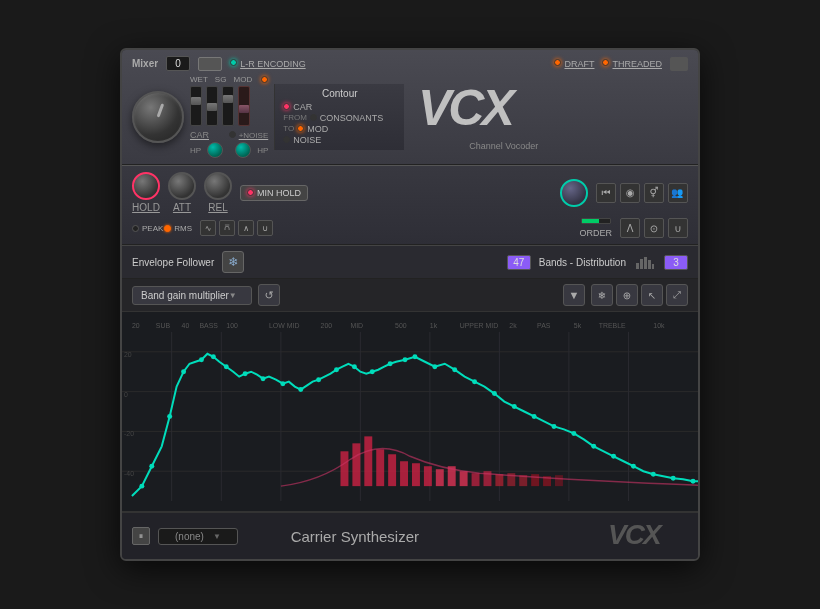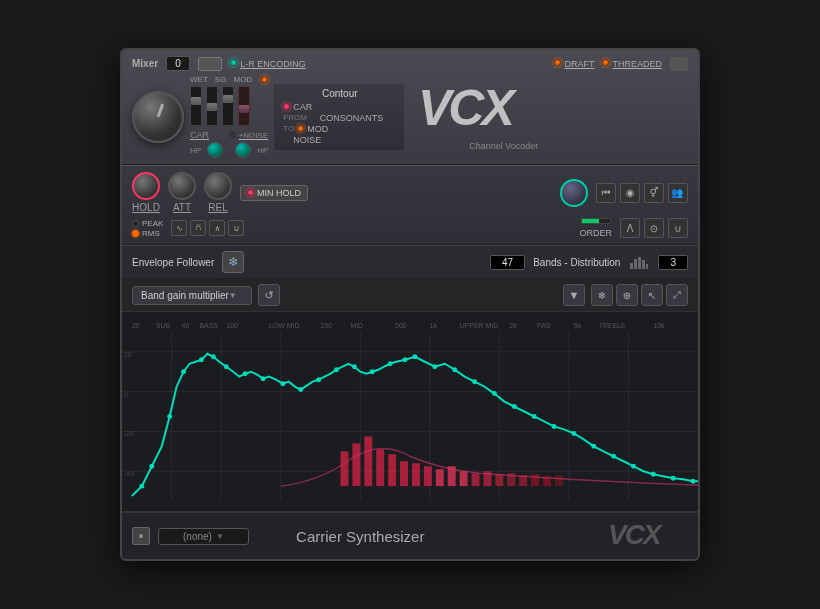--- a/index.html
+++ b/index.html
@@ -239,7 +239,7 @@
     }
     .radio-group {
       display: flex;
-      flex-direction: column;
+      flex-direction: row;
       gap: 1px;
     }
     .radio-item {

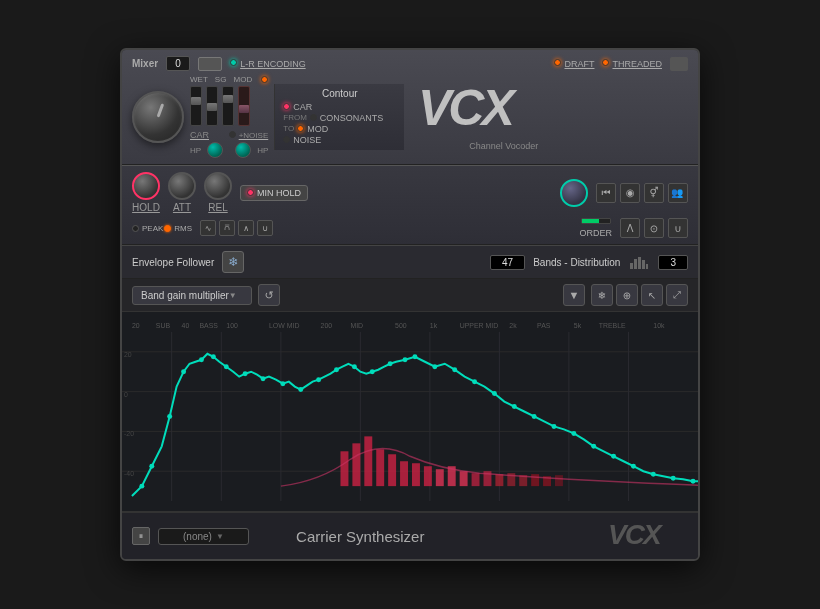--- a/index.html
+++ b/index.html
@@ -300,10 +300,10 @@
       cursor: pointer;
     }
     .bands-value {
-      background: #000000;
+      background: #8b5cf6;
       border: 1px solid #555;
       border-radius: 2px;
-      padding: 1px 11px;
+      padding: 1px 5px;
       color: #ddd;
       font-size: 10px;
       min-width: 24px;

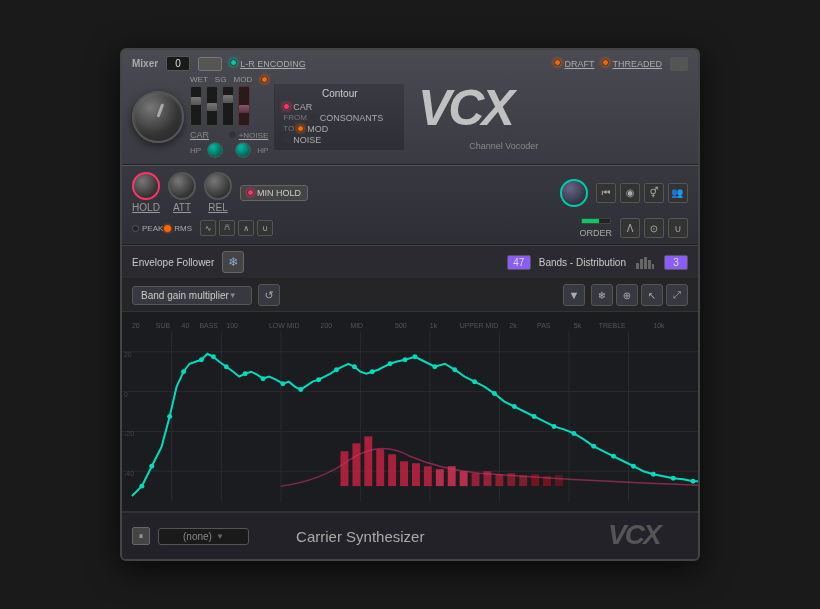--- a/index.html
+++ b/index.html
@@ -429,7 +429,7 @@
       background: #1a1a1a;
       border: 1px solid #555;
       border-radius: 3px;
-      padding: 2px 24px;
+      padding: 2px 16px;
       font-size: 10px;
       color: #888;
       min-width: 80px;

